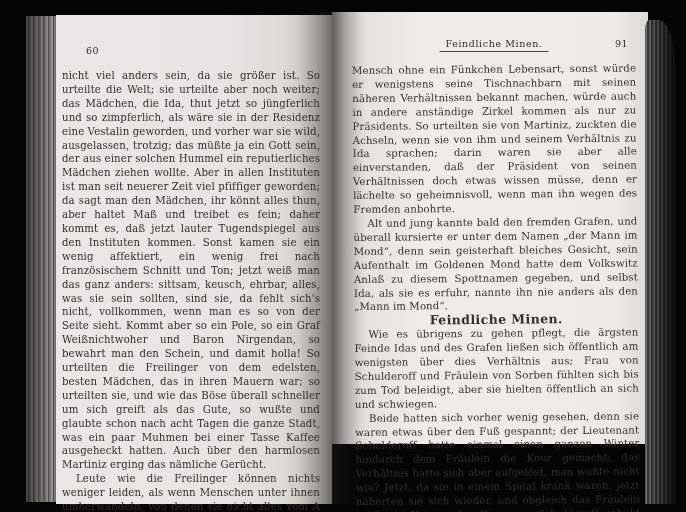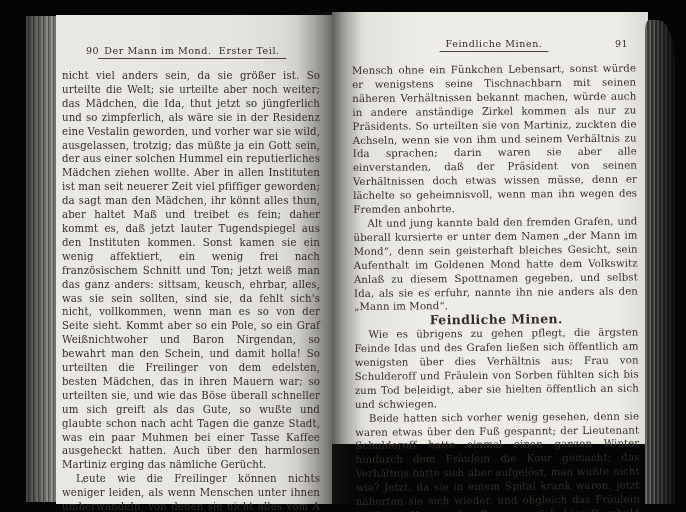--- a/index.html
+++ b/index.html
@@ -93,7 +93,7 @@
 
   <div class="page left">
     <div class="pagehead">
-      <span class="pagenum">90</span>
+      <span class="pagenum">60</span>
       <span class="runhead">Der Mann im Mond.  Erster Teil.</span>
     </div>
     <div class="body-text">

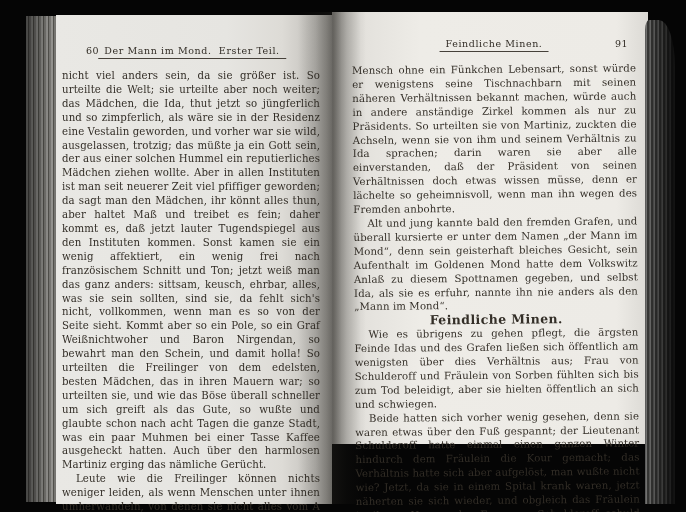--- a/index.html
+++ b/index.html
@@ -94,7 +94,6 @@
   <div class="page left">
     <div class="pagehead">
       <span class="pagenum">60</span>
-      <span class="runhead">Der Mann im Mond.  Erster Teil.</span>
     </div>
     <div class="body-text">
       <p class="noindent">nicht viel anders sein, da sie größer ist. So urteilte die Welt; sie urteilte aber noch weiter; das Mädchen, die Ida, thut jetzt so jüngferlich und so zimpferlich, als wäre sie in der Residenz eine Vestalin geworden, und vorher war sie wild, ausgelassen, trotzig; das müßte ja ein Gott sein, der aus einer solchen Hummel ein reputierliches Mädchen ziehen wollte. Aber in allen Instituten ist man seit neuerer Zeit viel pfiffiger geworden; da sagt man den Mädchen, ihr könnt alles thun, aber haltet Maß und treibet es fein; daher kommt es, daß jetzt lauter Tugendspiegel aus den Instituten kommen. Sonst kamen sie ein wenig affektiert, ein wenig frei nach französischem Schnitt und Ton; jetzt weiß man das ganz anders: sittsam, keusch, ehrbar, alles, was sie sein sollten, sind sie, da fehlt sich's nicht, vollkommen, wenn man es so von der Seite sieht. Kommt aber so ein Pole, so ein Graf Weißnichtwoher und Baron Nirgendan, so bewahrt man den Schein, und damit holla! So urteilten die Freilinger von dem edelsten, besten Mädchen, das in ihren Mauern war; so urteilten sie, und wie das Böse überall schneller um sich greift als das Gute, so wußte und glaubte schon nach acht Tagen die ganze Stadt, was ein paar Muhmen bei einer Tasse Kaffee ausgeheckt hatten. Auch über den harmlosen Martiniz erging das nämliche Gerücht.</p>

